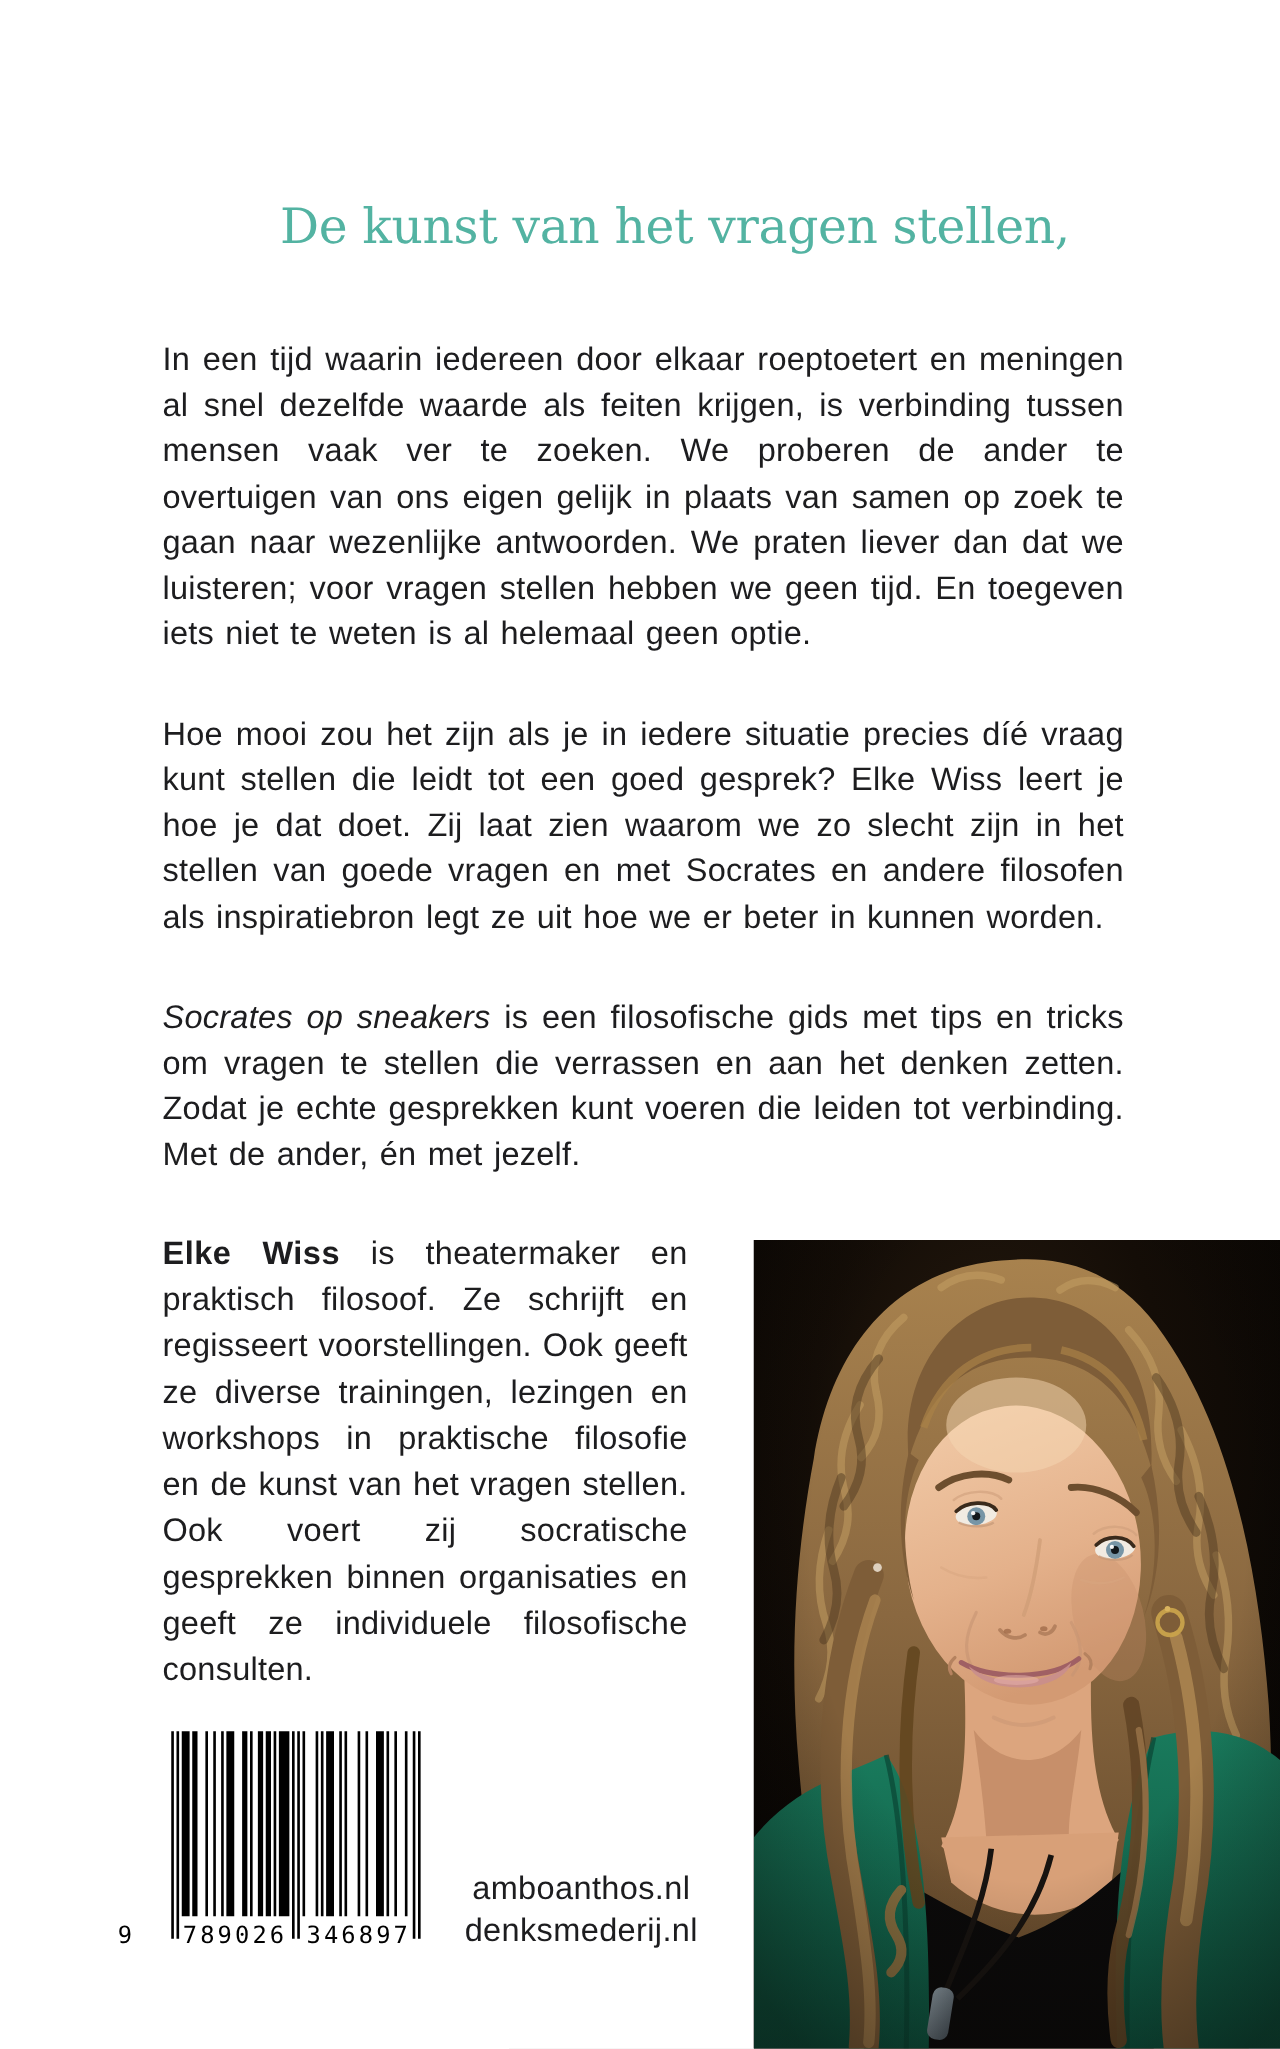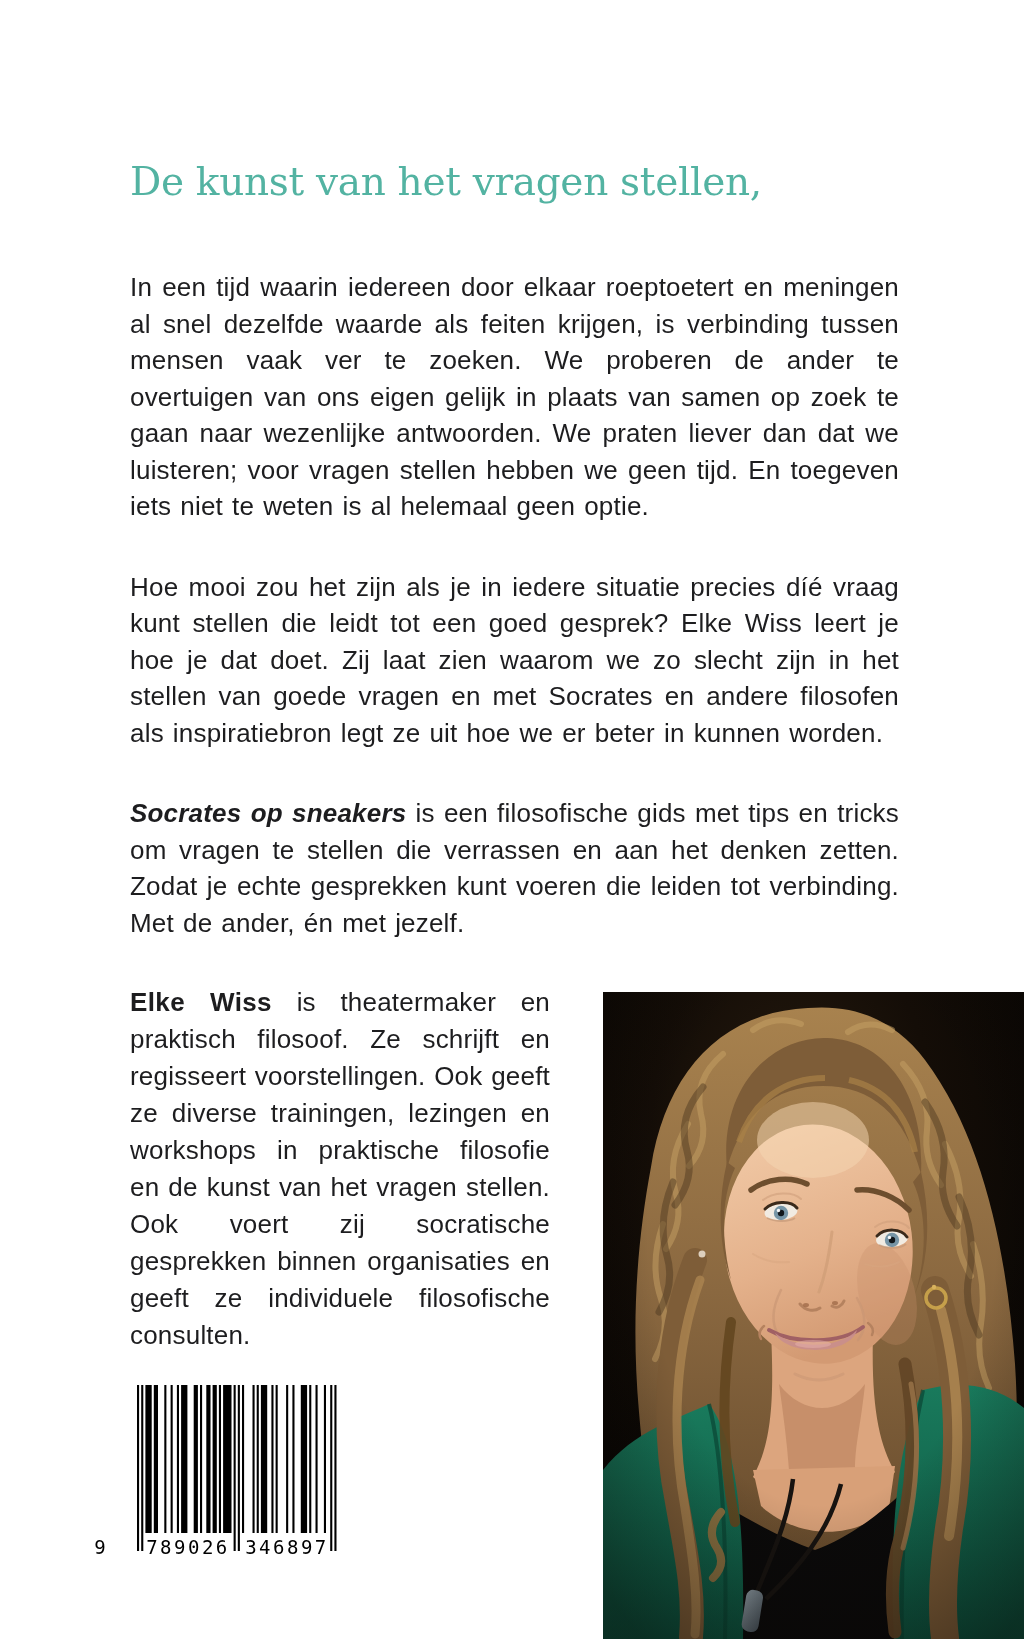--- a/index.html
+++ b/index.html
@@ -13,7 +13,7 @@
     font-family:"DejaVu Serif",serif;font-weight:400;
     font-size:39px;line-height:51px;letter-spacing:-0.3px;
   }
-  .title span{display:block;}
+  .title span{display:block;text-align:center;}
   .blurb{
     position:absolute;left:130px;top:269px;width:781px;
     font-size:26px;line-height:36.5px;

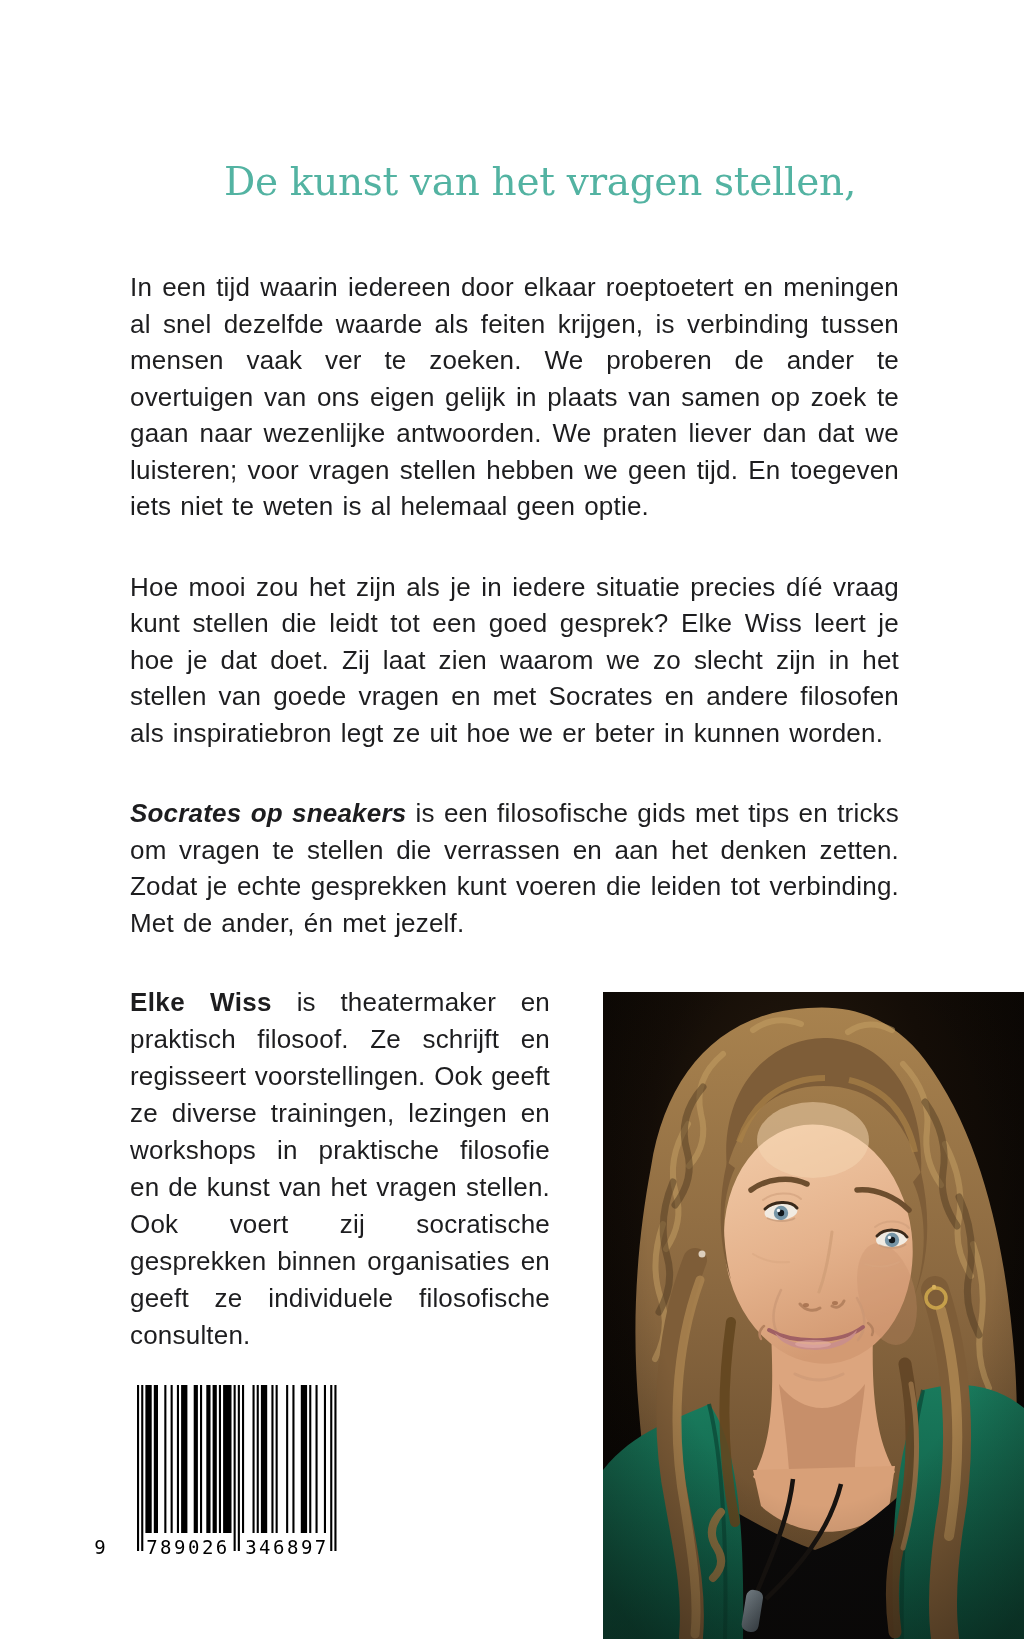--- a/index.html
+++ b/index.html
@@ -21,7 +21,7 @@
   }
   .blurb p{margin:0 12px 44px 0;}
   .blurb p:last-child{margin-bottom:0;}
-  .blurb em{font-style:italic;font-weight:bold;}
+  .blurb em{font-style:italic;}
   .bio{
     position:absolute;left:130px;top:984px;width:420px;
     font-size:26px;line-height:37px;

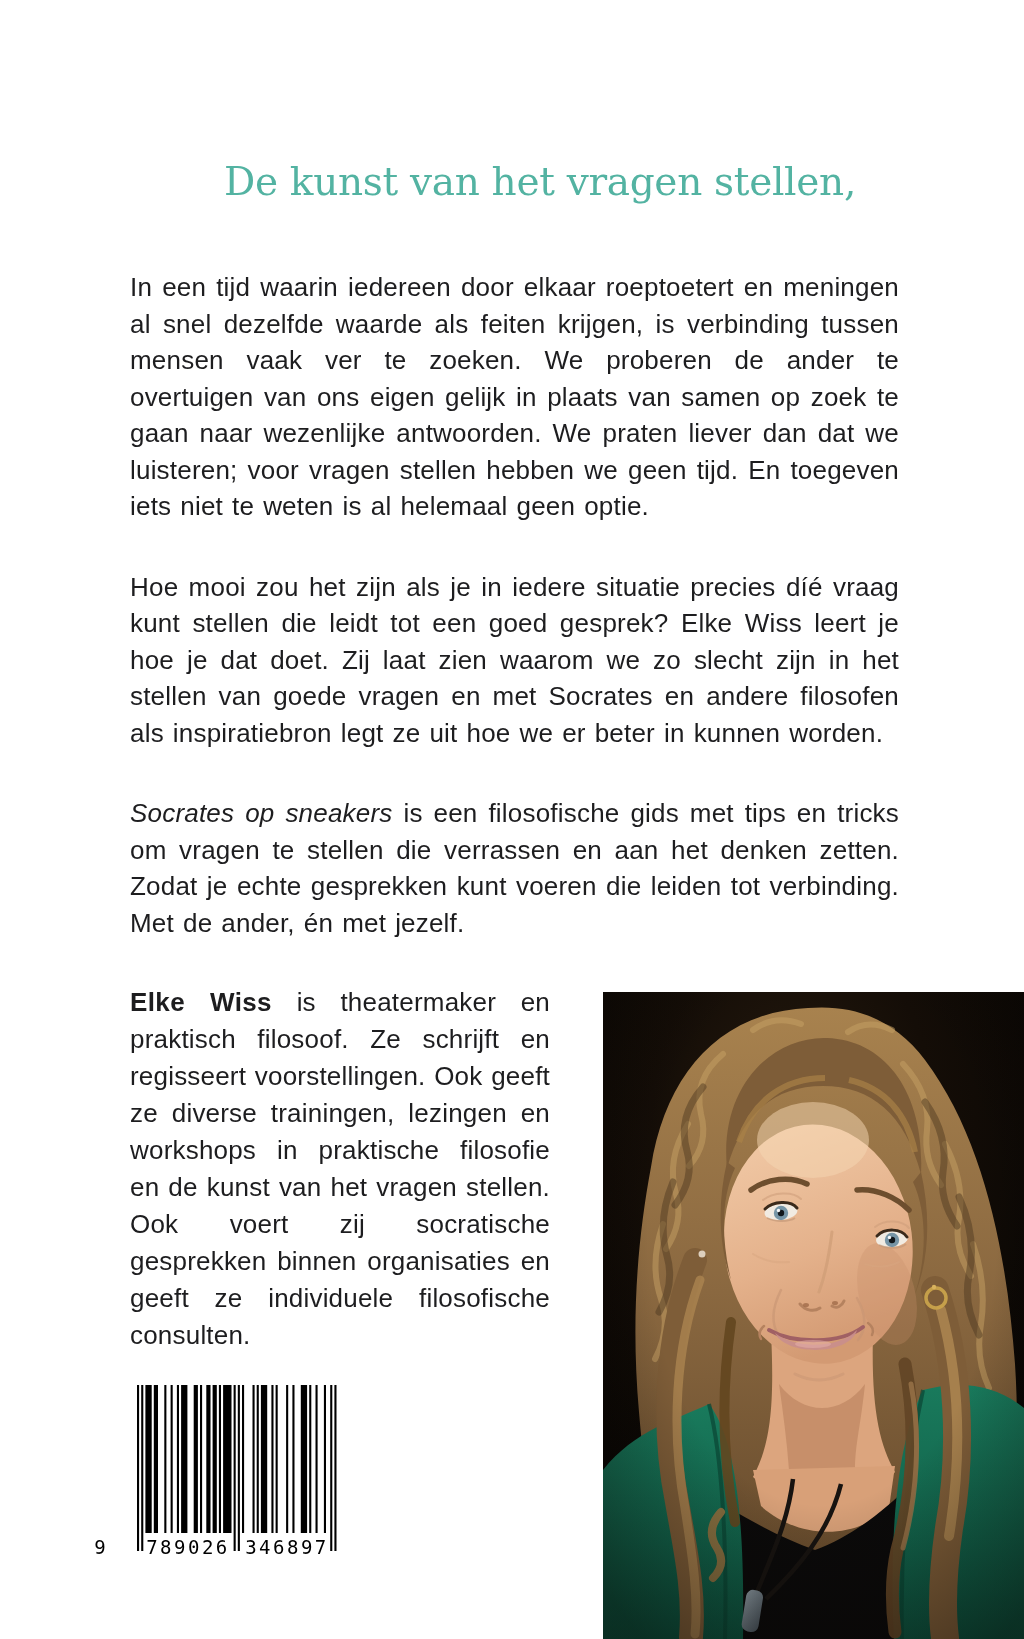--- a/index.html
+++ b/index.html
@@ -233,6 +233,10 @@
     </svg>
   </div>
 
+  <div class="links">
+    <div>amboanthos.nl</div>
+    <div>denksmederij.nl</div>
+  </div>
 
 </div>
 

